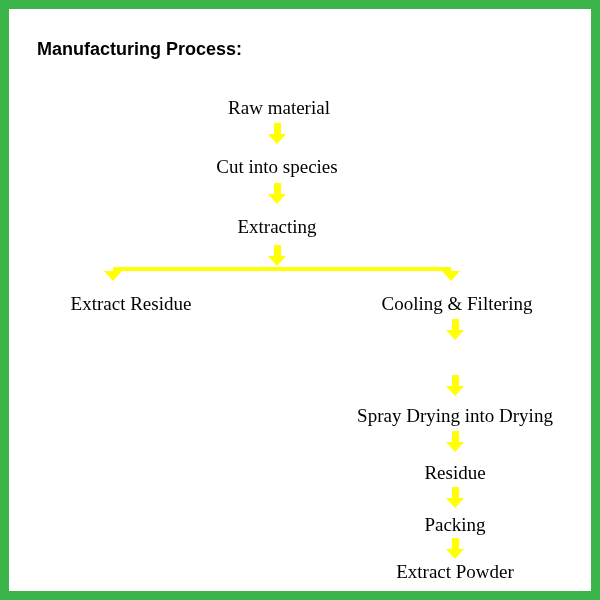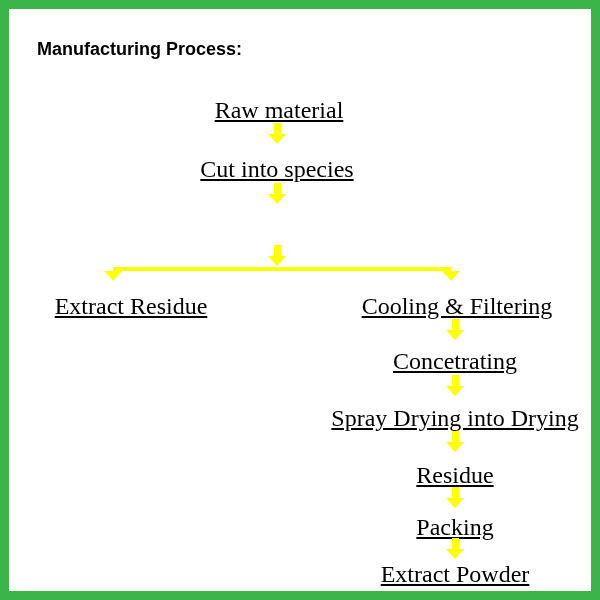--- a/index.html
+++ b/index.html
@@ -34,10 +34,9 @@
     position:absolute;
     transform:translateX(-50%);
     white-space:nowrap;
-    font-size:24px;
+    font-size:19px;
     color:var(--text);
     line-height:1.15;
-    text-decoration:underline;
   }
   .v-arrow{
     position:absolute;

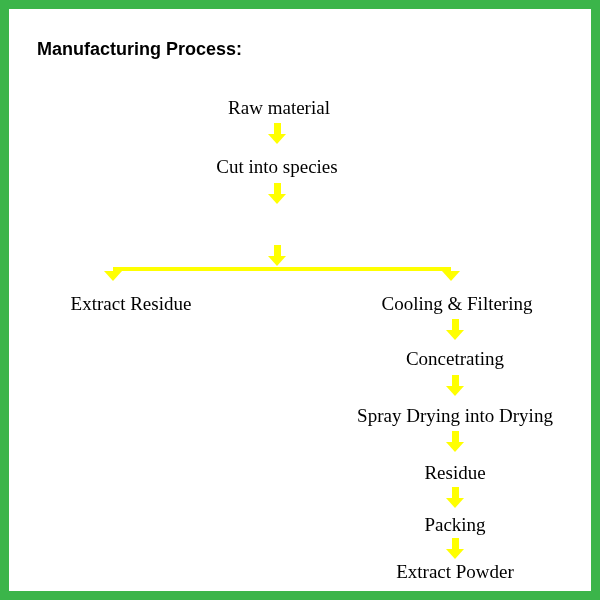--- a/index.html
+++ b/index.html
@@ -86,6 +86,7 @@
       <div class="head"></div>
     </div>
 
+  <div class="label" style="left:268px;top:207px">Extracting</div>
   <div class="v-arrow" style="left:268px;top:236px">
       <div class="stem"></div>
       <div class="head"></div>

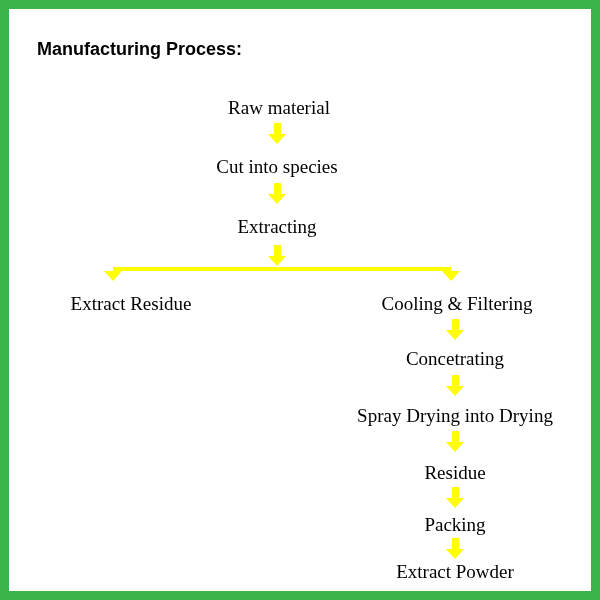--- a/index.html
+++ b/index.html
@@ -104,7 +104,6 @@
       <div class="head"></div>
     </div>
 
-  <div class="label" style="left:446px;top:339px">Concetrating</div>
   <div class="v-arrow" style="left:446px;top:366px">
       <div class="stem"></div>
       <div class="head"></div>

